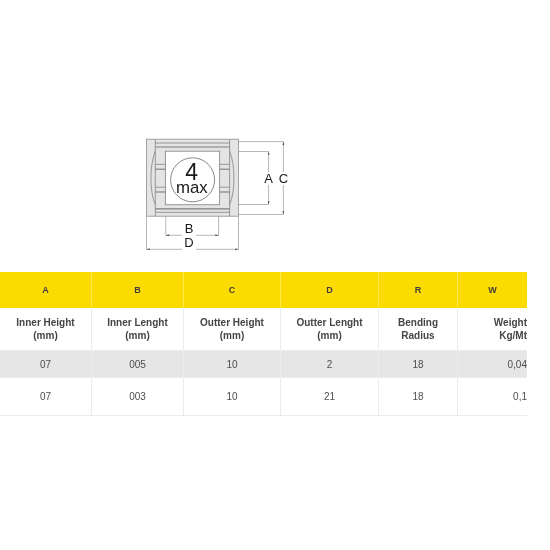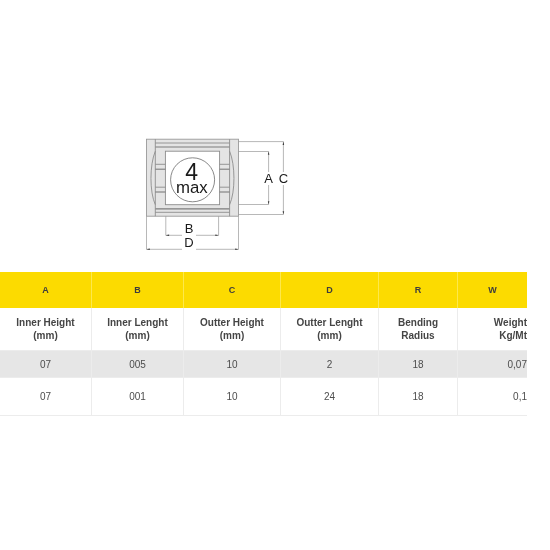--- a/index.html
+++ b/index.html
@@ -116,7 +116,7 @@
             <td>10</td>
             <td>2</td>
             <td>18</td>
-            <td>0,07</td>
+            <td>0,04</td>
           </tr>
           <tr class="r2">
             <td>07</td>

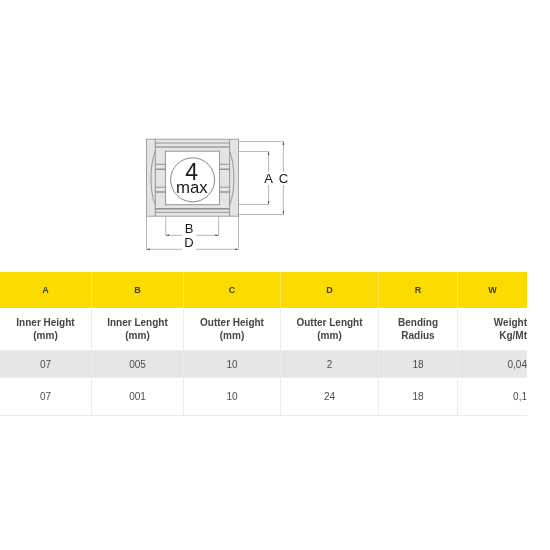--- a/index.html
+++ b/index.html
@@ -120,7 +120,7 @@
           </tr>
           <tr class="r2">
             <td>07</td>
-            <td>001</td>
+            <td>003</td>
             <td>10</td>
             <td>24</td>
             <td>18</td>

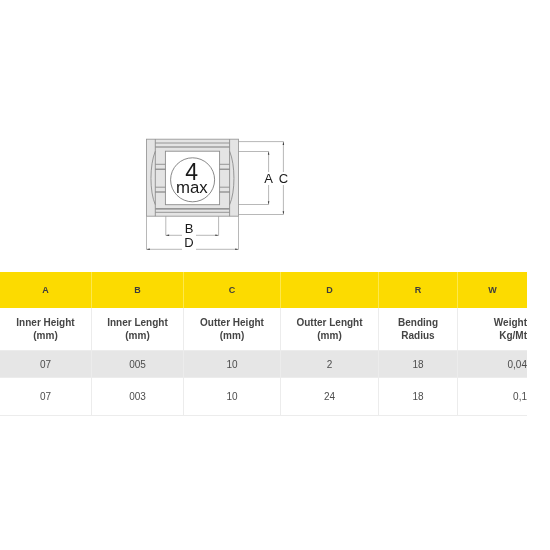--- a/index.html
+++ b/index.html
@@ -122,7 +122,7 @@
             <td>07</td>
             <td>003</td>
             <td>10</td>
-            <td>24</td>
+            <td>21</td>
             <td>18</td>
             <td>0,1</td>
           </tr>

